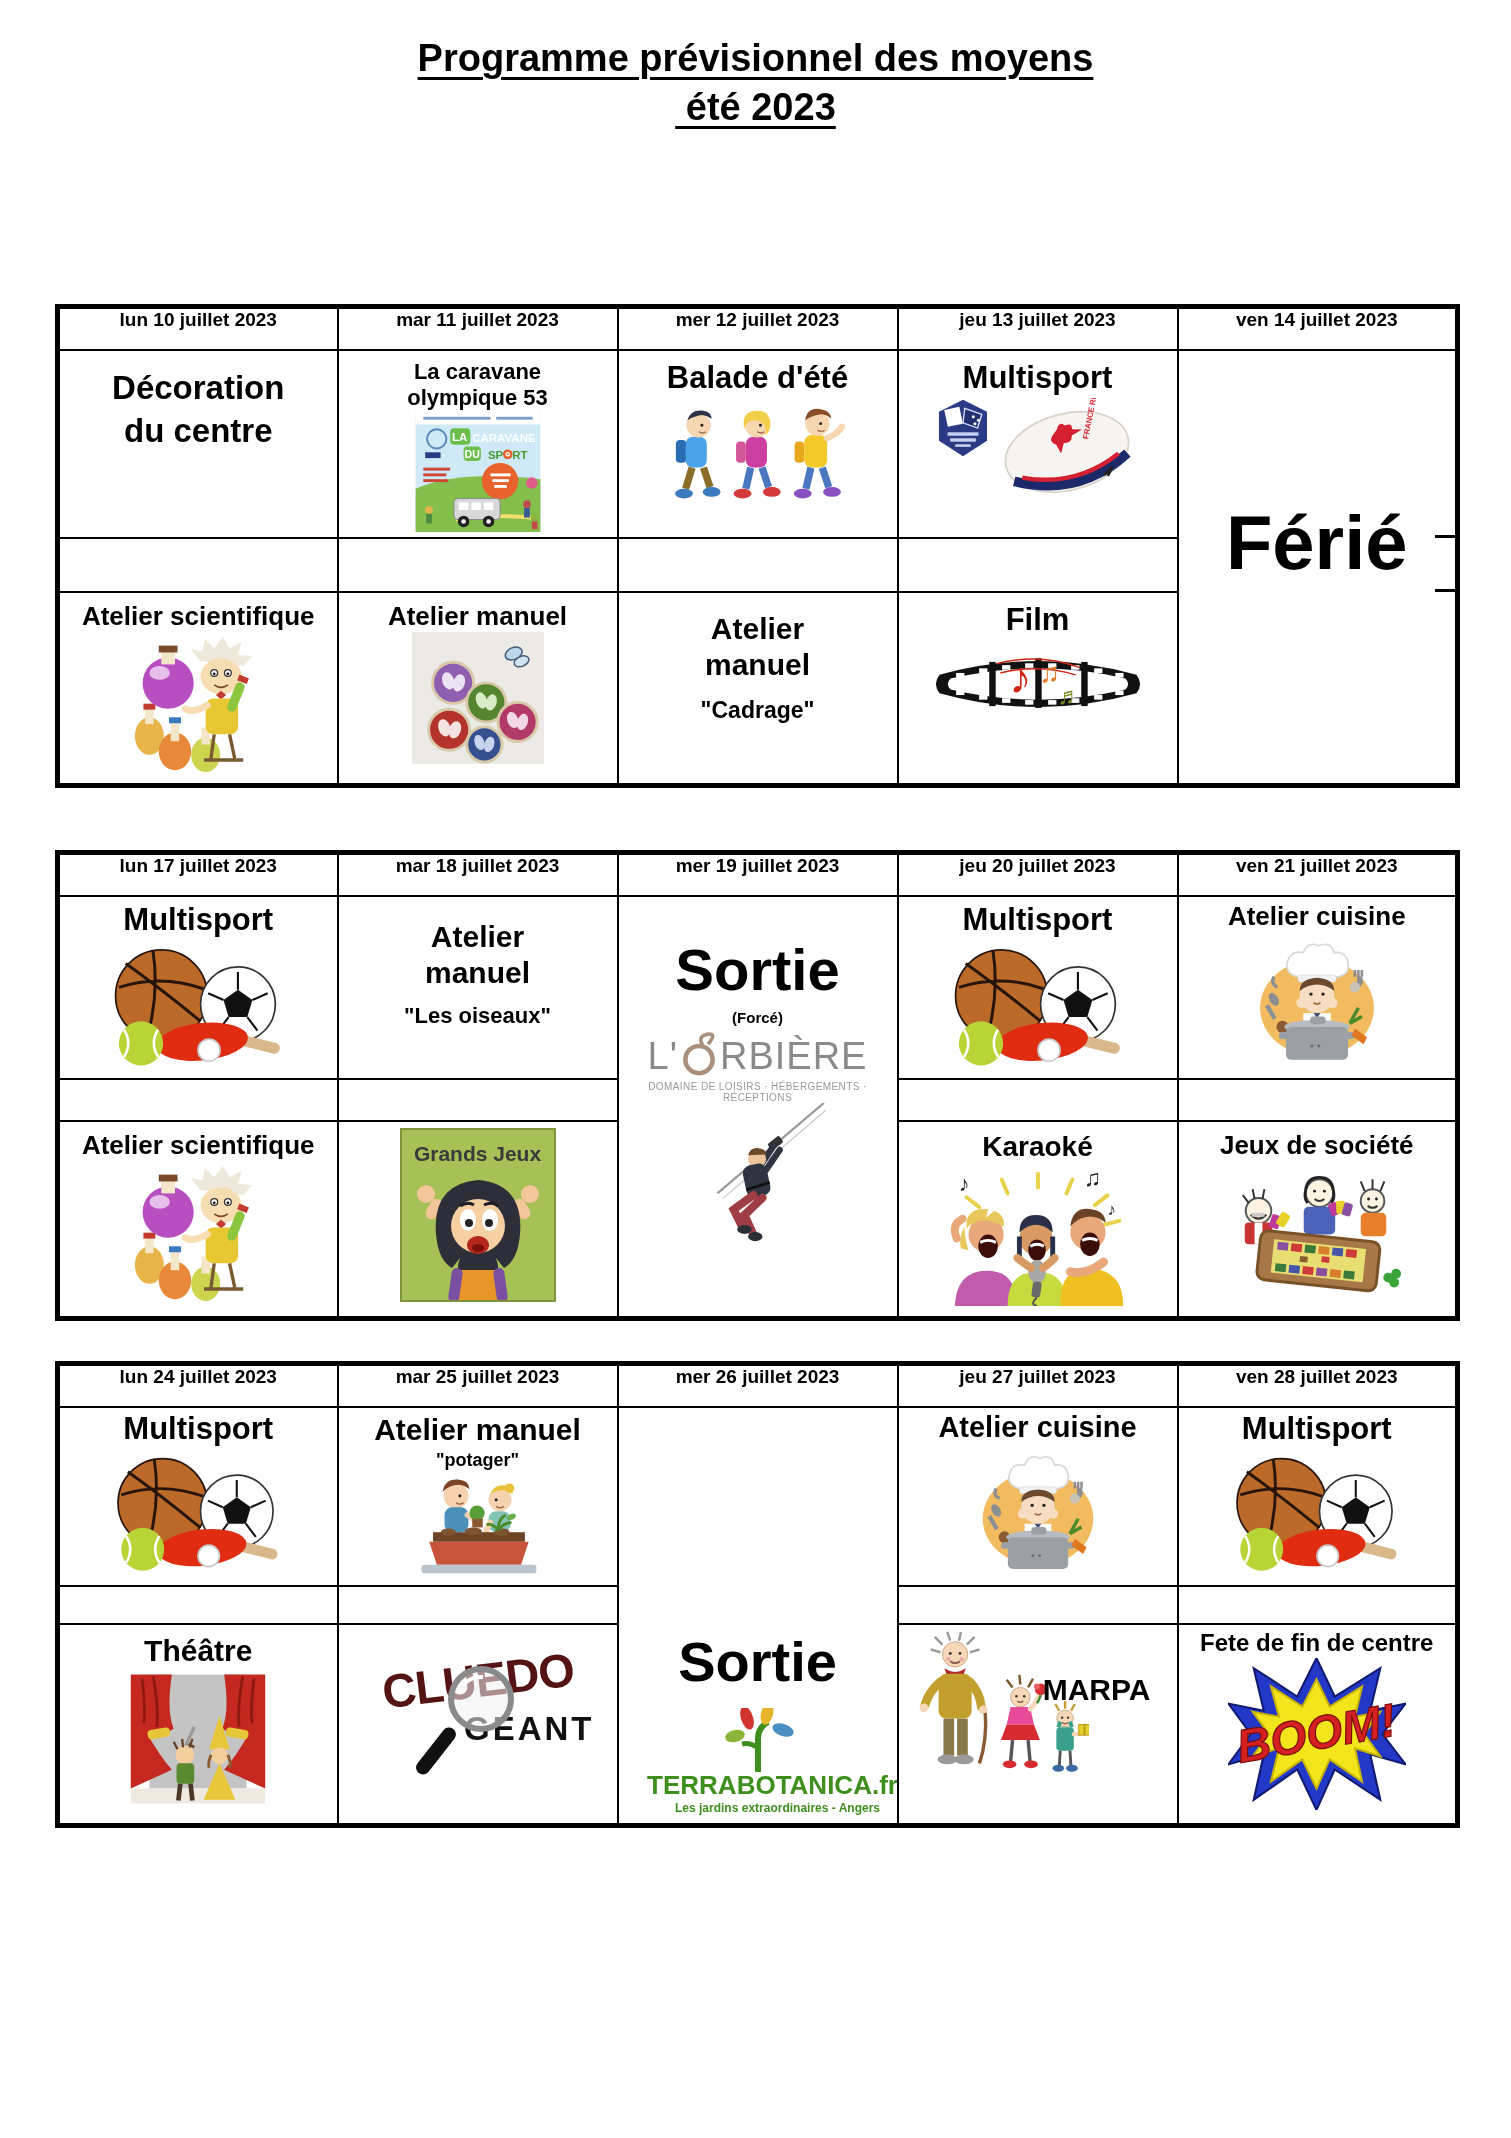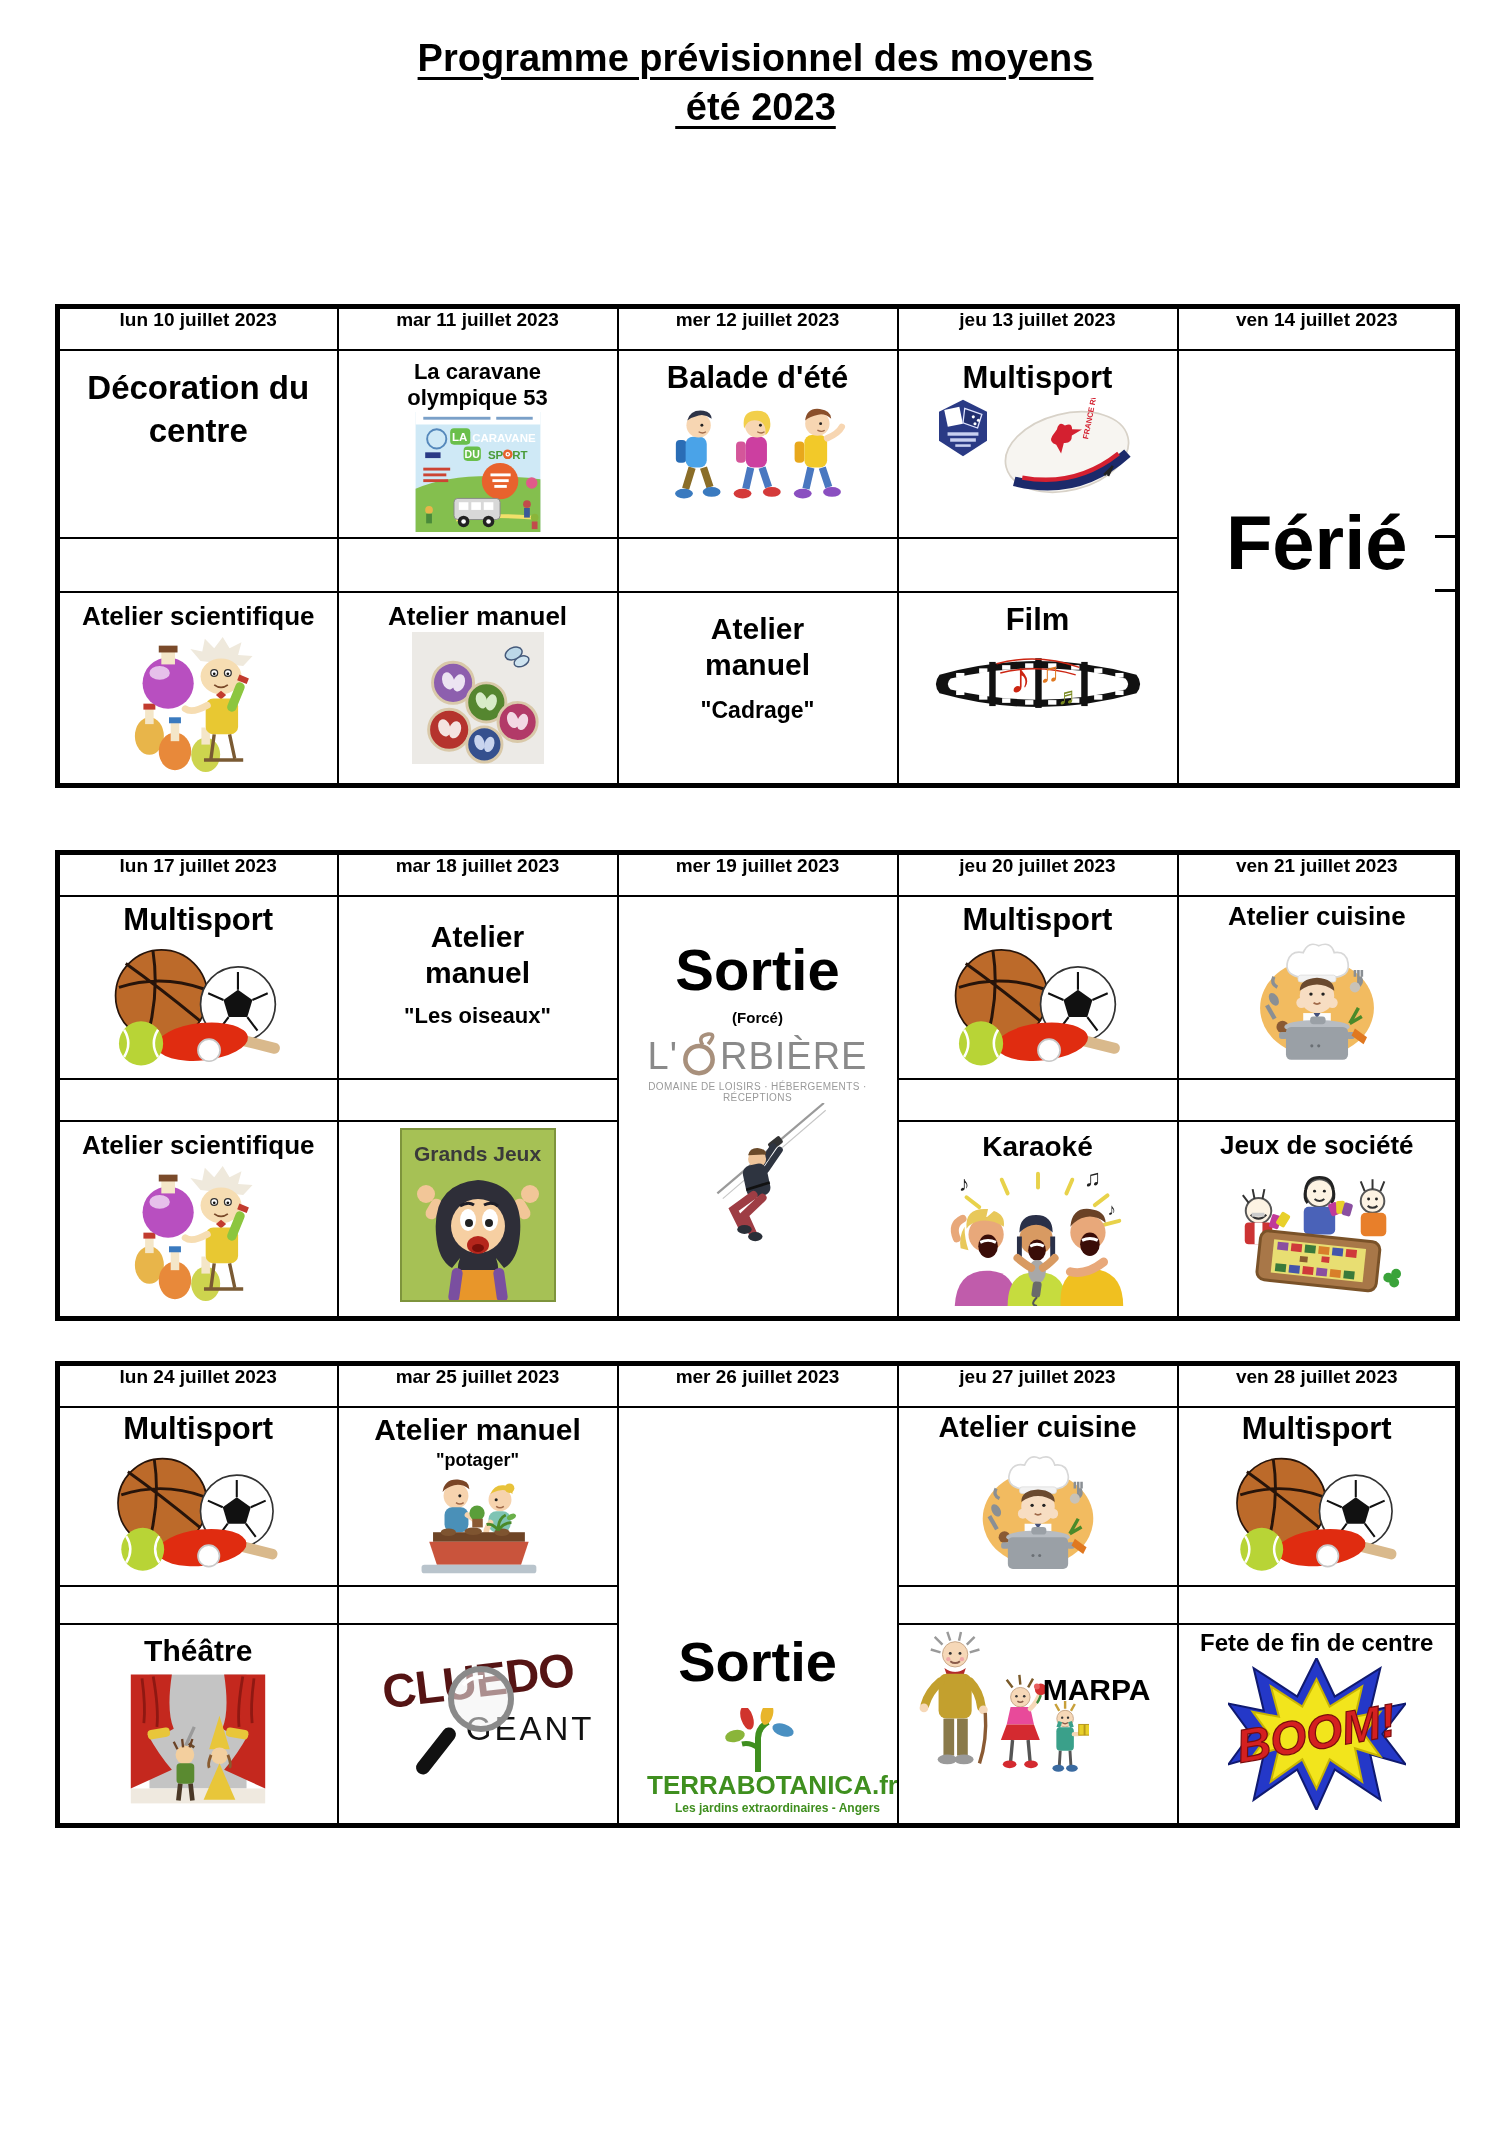--- a/index.html
+++ b/index.html
@@ -13,7 +13,7 @@
   .w2 tr.am td{height:172px;} .w2 tr.sp td{height:40px;} .w2 tr.pm td{height:194px;}
   .w3 tr.am td{height:170px;} .w3 tr.sp td{height:36px;} .w3 tr.pm td{height:198px;}
   .ttl{font-size:28px;font-weight:bold;line-height:1.2;margin-top:8px;}
-  .ttl.big{font-size:33px;line-height:1.3;padding:0 20px;margin-top:16px;}
+  .ttl.big{font-size:33px;line-height:1.3;padding:0 45px;margin-top:16px;}
   .ttl.med{font-size:26px;}
   .ttl.narrow{max-width:170px;margin-left:auto;margin-right:auto;}
   .sub{font-size:21px;font-weight:bold;margin-top:6px;}

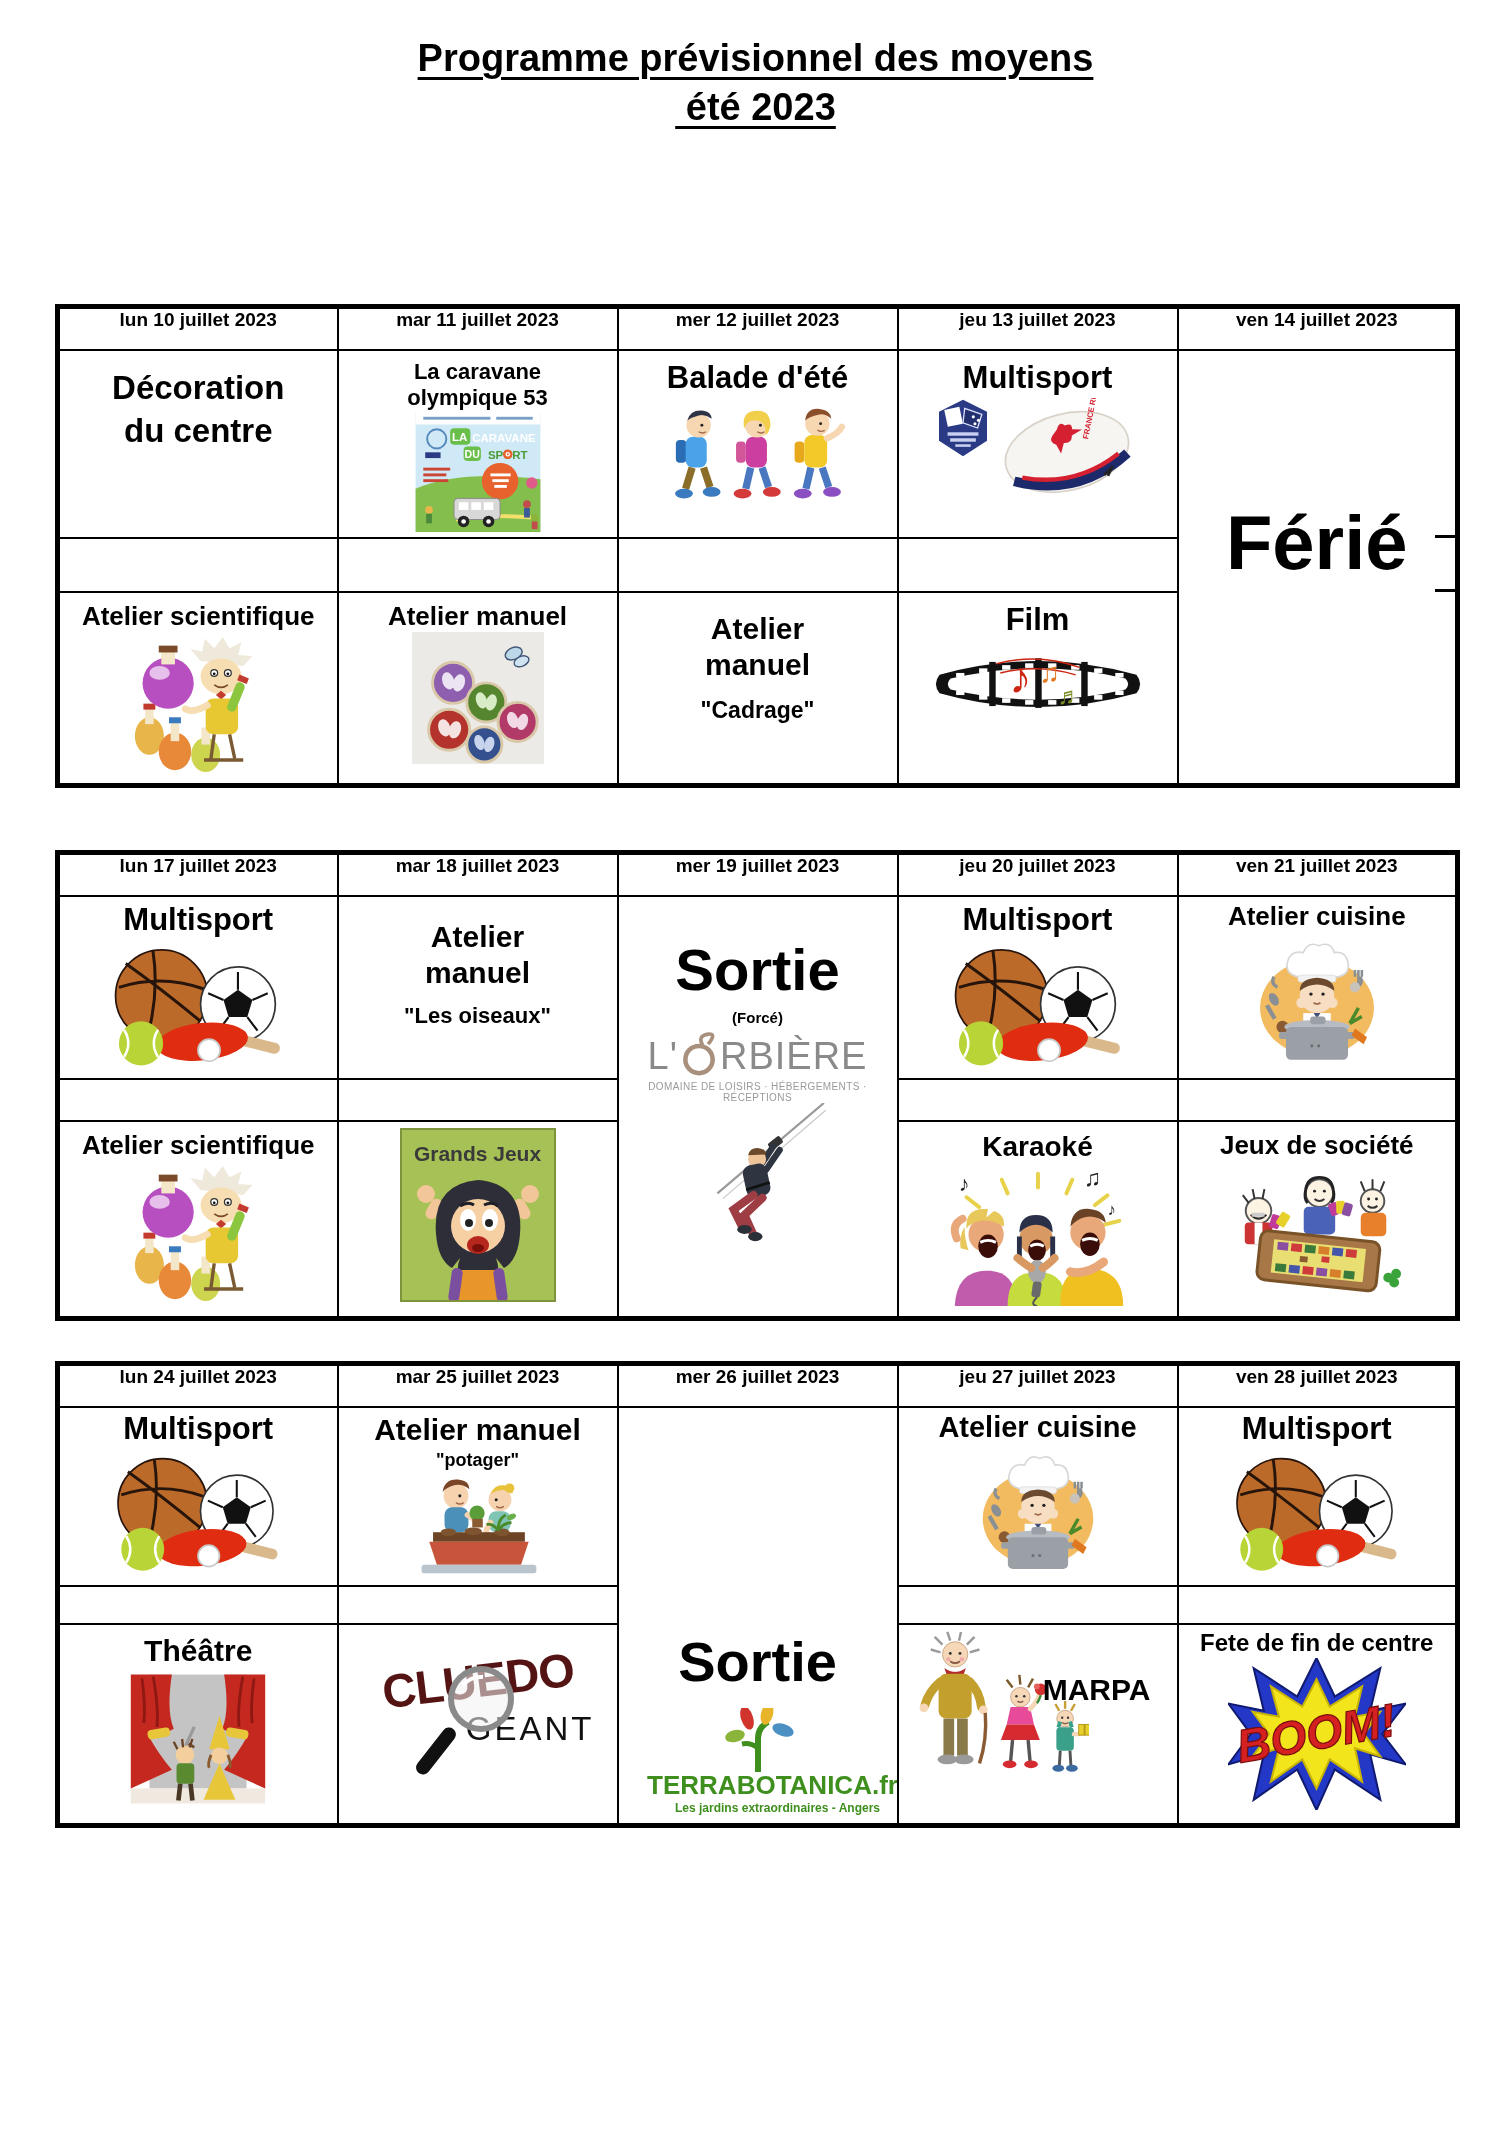--- a/index.html
+++ b/index.html
@@ -38,7 +38,7 @@
   .cluedo-wrap{position:relative;margin-top:28px;height:150px;}
   .cluedo-word{display:block;font-size:47px;font-weight:bold;color:#551414;transform:rotate(-7deg);letter-spacing:-1px;}
   .lens{position:absolute;left:72px;top:8px;}
-  .cluedo-geant{display:block;text-align:right;font-size:33px;font-weight:normal;letter-spacing:3px;color:#111;margin:2px 22px 0 0;}
+  .cluedo-geant{display:block;text-align:right;font-size:33px;font-weight:bold;letter-spacing:3px;color:#111;margin:2px 22px 0 0;}
   .marpa-cell{position:relative;}
   .marpa-title{position:absolute;top:48px;right:26px;font-size:30px;font-weight:bold;}
   .marpa-img{display:block;margin:6px auto 0 4px;}

